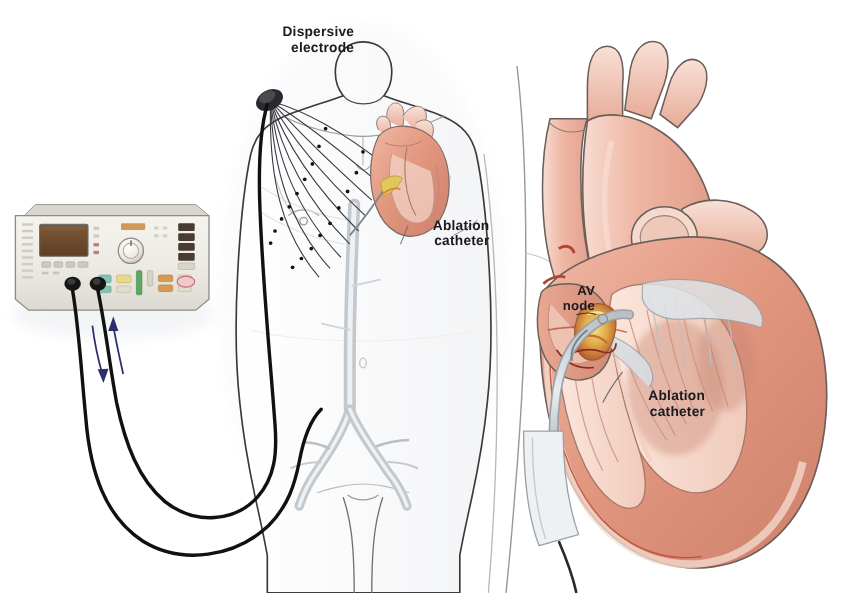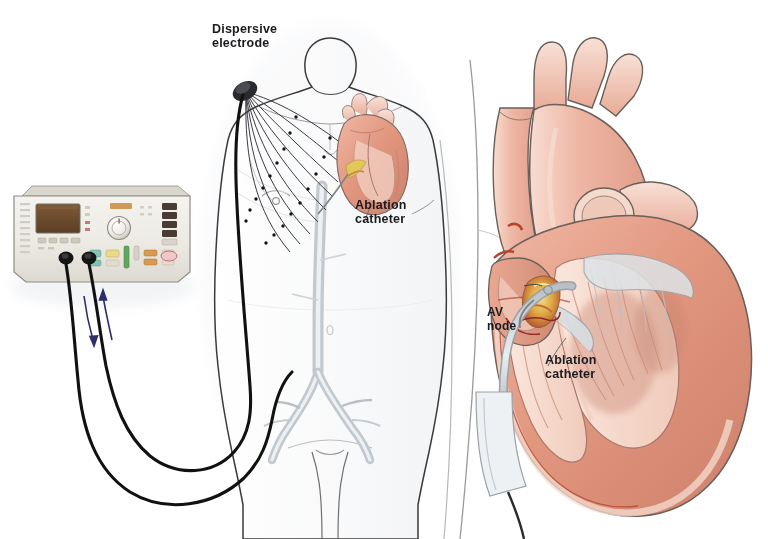--- a/index.html
+++ b/index.html
@@ -8,7 +8,7 @@
   #stage{position:relative;width:768px;height:539px;background:#ffffff;}
   svg.layer{position:absolute;left:0;top:0;width:768px;height:539px;}
   .lbl{position:absolute;color:#1b1b1f;font-size:12.5px;line-height:14px;
-       font-weight:600;letter-spacing:.2px;text-align:left;white-space:pre-line;}
+       font-weight:600;letter-spacing:.2px;text-align:right;white-space:pre-line;}
   .lbl.small{font-size:12px;line-height:13.5px;margin-top:48px;}
 </style>
 </head>

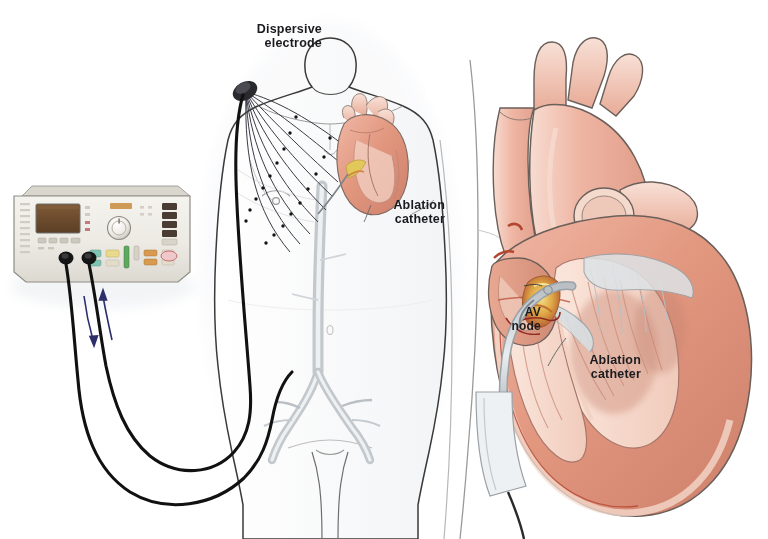--- a/index.html
+++ b/index.html
@@ -9,7 +9,7 @@
   svg.layer{position:absolute;left:0;top:0;width:768px;height:539px;}
   .lbl{position:absolute;color:#1b1b1f;font-size:12.5px;line-height:14px;
        font-weight:600;letter-spacing:.2px;text-align:right;white-space:pre-line;}
-  .lbl.small{font-size:12px;line-height:13.5px;margin-top:48px;}
+  .lbl.small{font-size:12px;line-height:13.5px;}
 </style>
 </head>
 <body>

